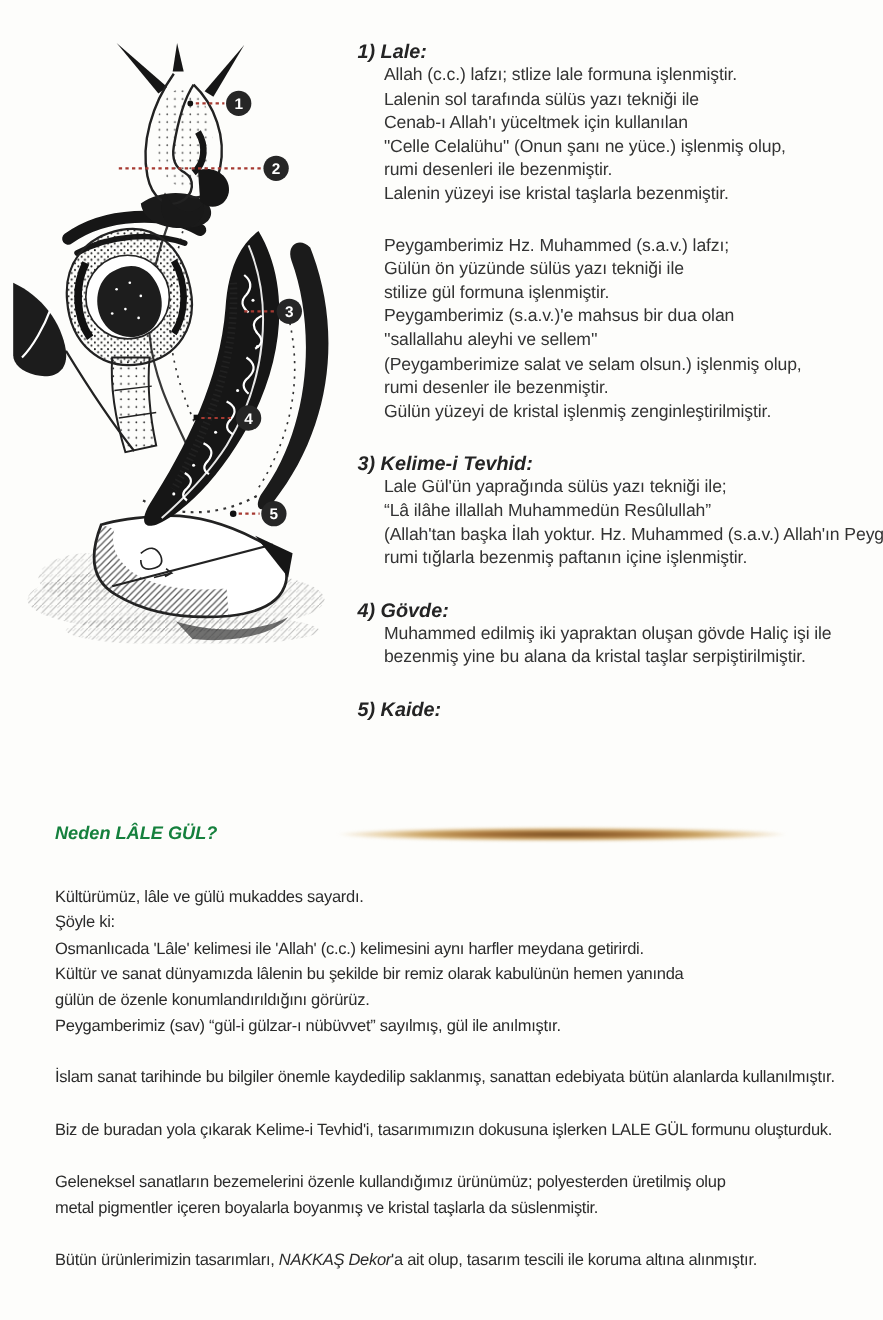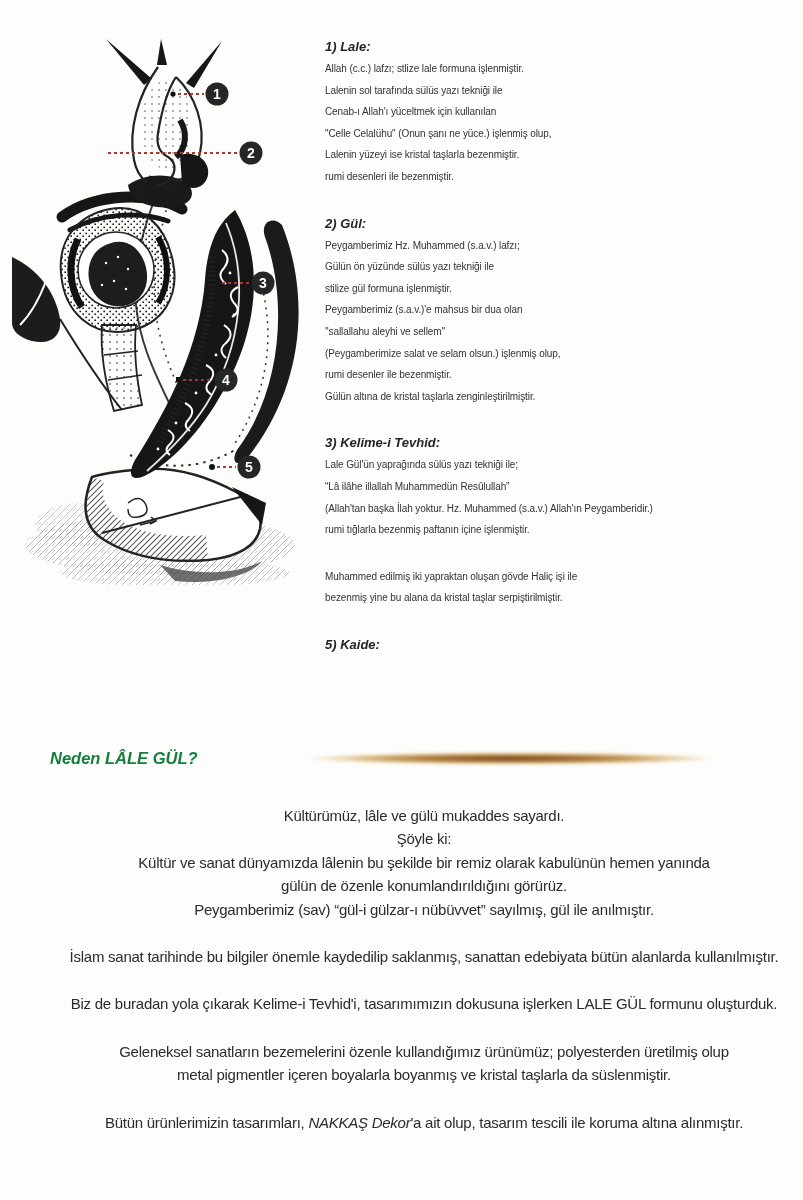--- a/index.html
+++ b/index.html
@@ -8,7 +8,7 @@
   
   .sections{position:absolute;left:325px;top:36px;width:478px;}
   .section{margin-bottom:25px;}
-  .section-title{font-size:13px;line-height:22px;font-weight:bold;font-style:italic;color:#242424;white-space:nowrap;}
+  .section-title{font-size:18px;line-height:22px;font-weight:bold;font-style:italic;color:#242424;white-space:nowrap;}
   .section-line{font-size:10px;line-height:21.6px;color:#333;letter-spacing:-0.1px;white-space:nowrap;}
   
   .illustration{position:absolute;left:10px;top:25px;width:320px;height:560px;}

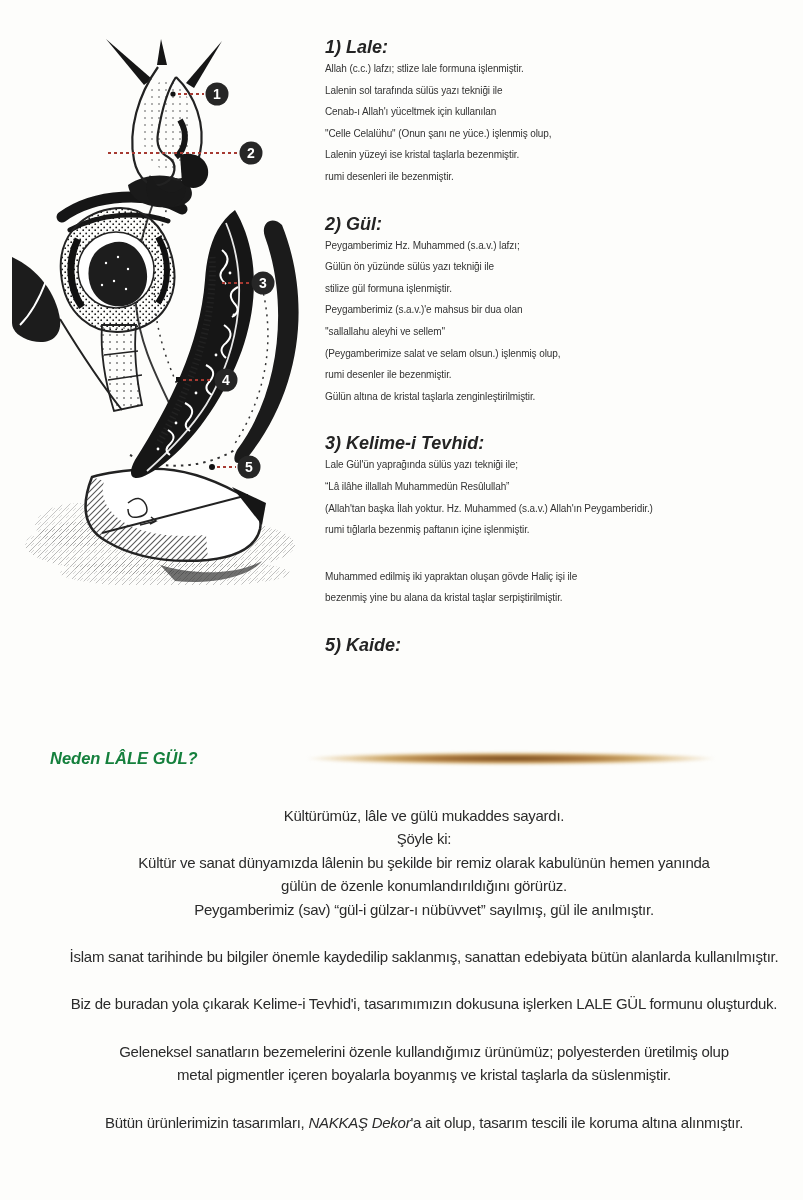--- a/index.html
+++ b/index.html
@@ -9,7 +9,7 @@
   .sections{position:absolute;left:325px;top:36px;width:478px;}
   .section{margin-bottom:25px;}
   .section-title{font-size:18px;line-height:22px;font-weight:bold;font-style:italic;color:#242424;white-space:nowrap;}
-  .section-line{font-size:10px;line-height:21.6px;color:#333;letter-spacing:-0.1px;white-space:nowrap;}
+  .section-line{font-size:16px;line-height:21.6px;color:#333;letter-spacing:-0.1px;white-space:nowrap;margin-left:24px;}
   
   .illustration{position:absolute;left:10px;top:25px;width:320px;height:560px;}
   

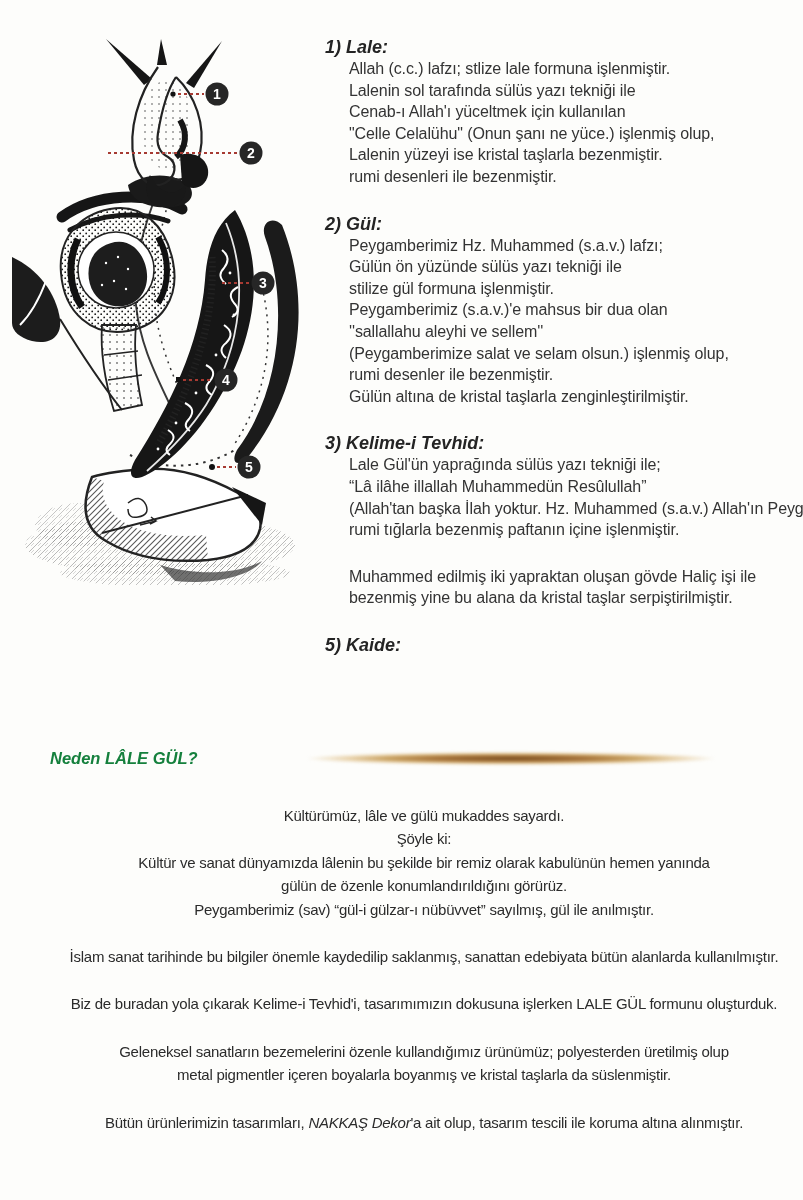--- a/index.html
+++ b/index.html
@@ -165,8 +165,8 @@
       <div class="section-line">Lalenin sol tarafında sülüs yazı tekniği ile</div>
       <div class="section-line">Cenab-ı Allah'ı yüceltmek için kullanılan</div>
       <div class="section-line">"Celle Celalühu" (Onun şanı ne yüce.) işlenmiş olup,</div>
+      <div class="section-line">rumi desenleri ile bezenmiştir.</div>
       <div class="section-line">Lalenin yüzeyi ise kristal taşlarla bezenmiştir.</div>
-      <div class="section-line">rumi desenleri ile bezenmiştir.</div>
     </div>
     <div class="section">
       <div class="section-title">2) Gül:</div>

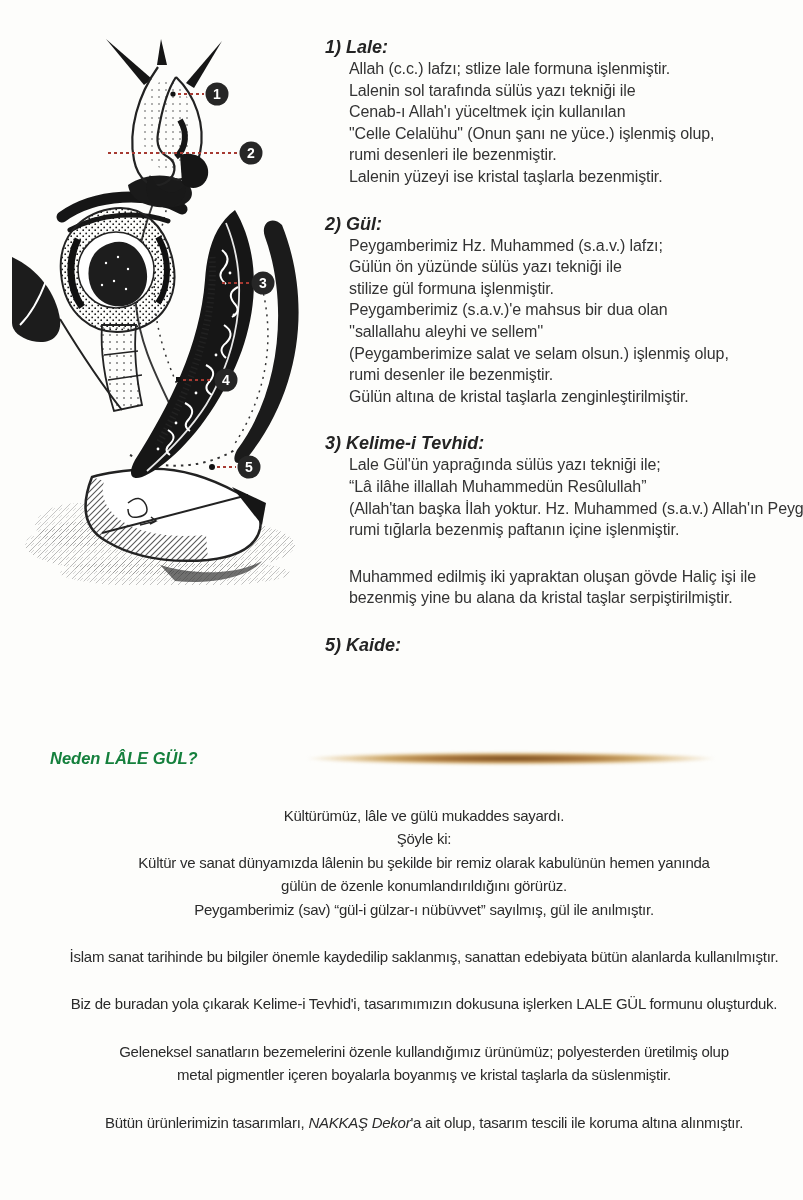--- a/index.html
+++ b/index.html
@@ -169,7 +169,6 @@
       <div class="section-line">Lalenin yüzeyi ise kristal taşlarla bezenmiştir.</div>
     </div>
     <div class="section">
-      <div class="section-title">2) Gül:</div>
       <div class="section-line">Peygamberimiz Hz. Muhammed (s.a.v.) lafzı;</div>
       <div class="section-line">Gülün ön yüzünde sülüs yazı tekniği ile</div>
       <div class="section-line">stilize gül formuna işlenmiştir.</div>

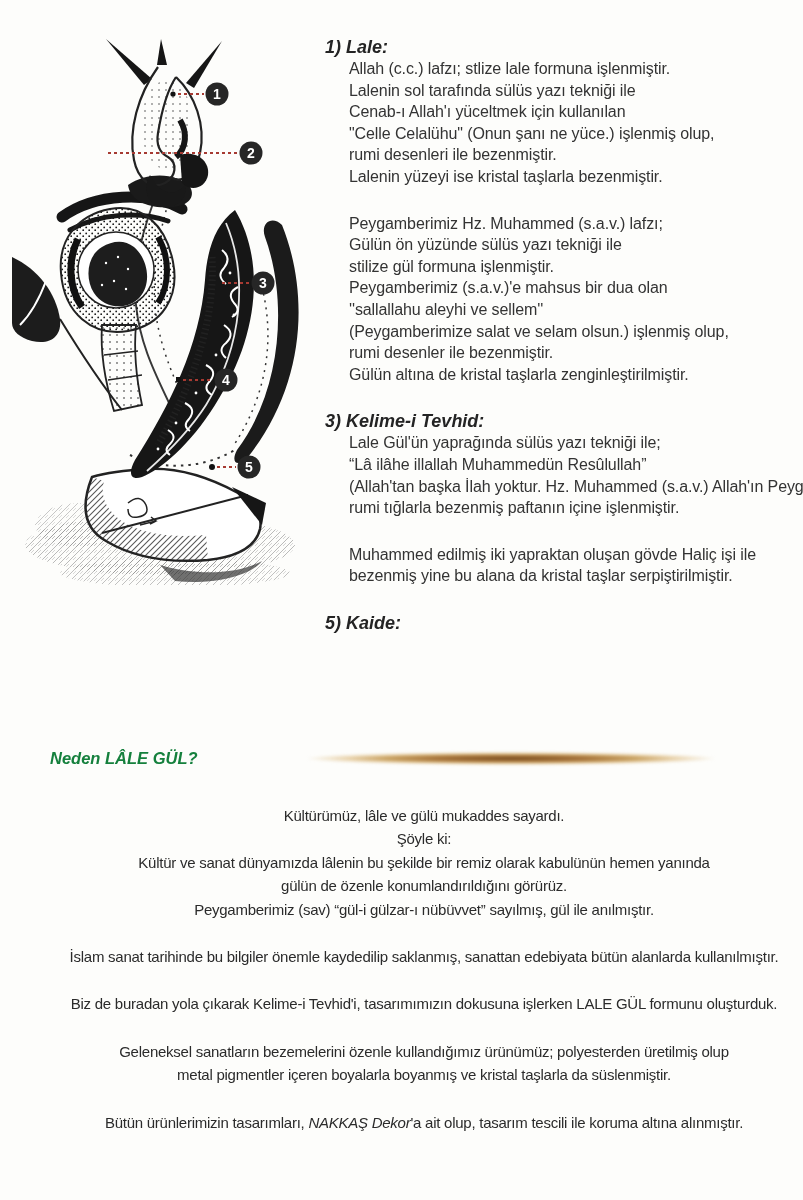--- a/index.html
+++ b/index.html
@@ -176,7 +176,7 @@
       <div class="section-line">''sallallahu aleyhi ve sellem''</div>
       <div class="section-line">(Peygamberimize salat ve selam olsun.) işlenmiş olup,</div>
       <div class="section-line">rumi desenler ile bezenmiştir.</div>
-      <div class="section-line">Gülün altına de kristal taşlarla zenginleştirilmiştir.</div>
+      <div class="section-line">Gülün yüzeyi de kristal işlenmiş zenginleştirilmiştir.</div>
     </div>
     <div class="section">
       <div class="section-title">3) Kelime-i Tevhid:</div>

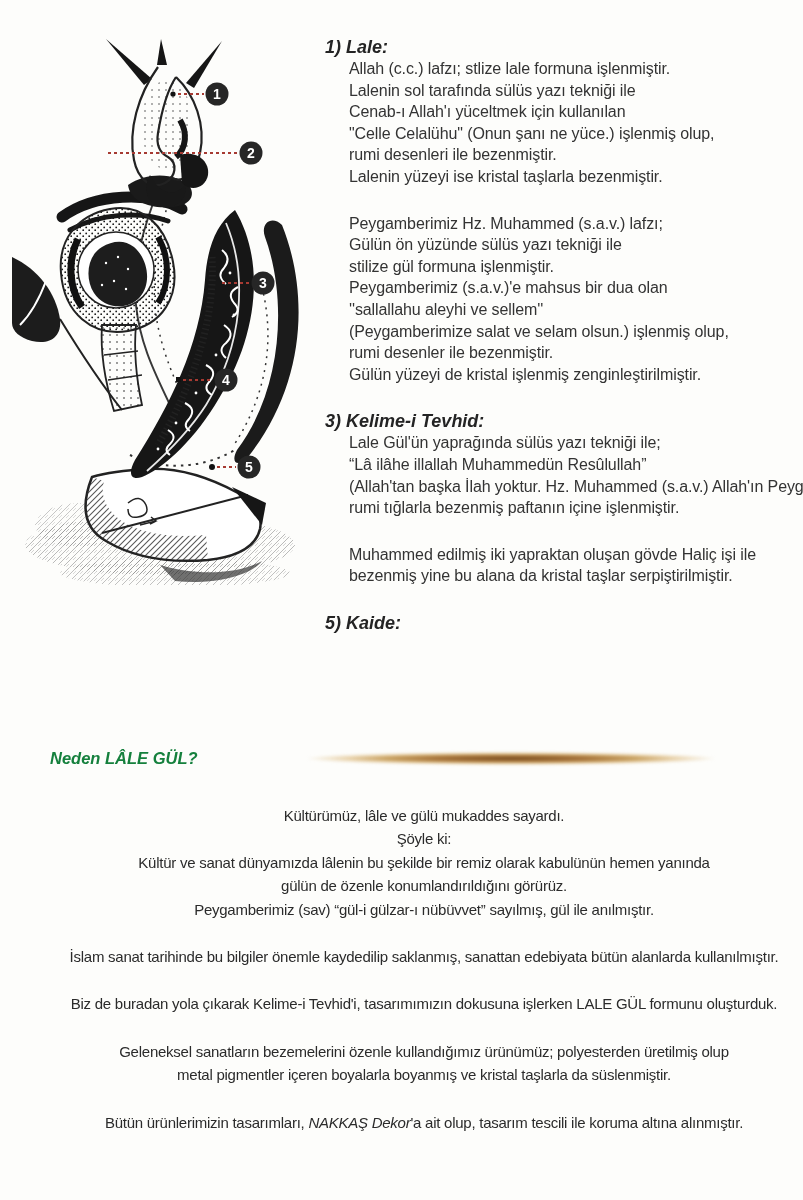--- a/index.html
+++ b/index.html
@@ -186,6 +186,7 @@
       <div class="section-line">rumi tığlarla bezenmiş paftanın içine işlenmiştir.</div>
     </div>
     <div class="section">
+      <div class="section-title">4) Gövde:</div>
       <div class="section-line">Muhammed edilmiş iki yapraktan oluşan gövde Haliç işi ile</div>
       <div class="section-line">bezenmiş yine bu alana da kristal taşlar serpiştirilmiştir.</div>
     </div>

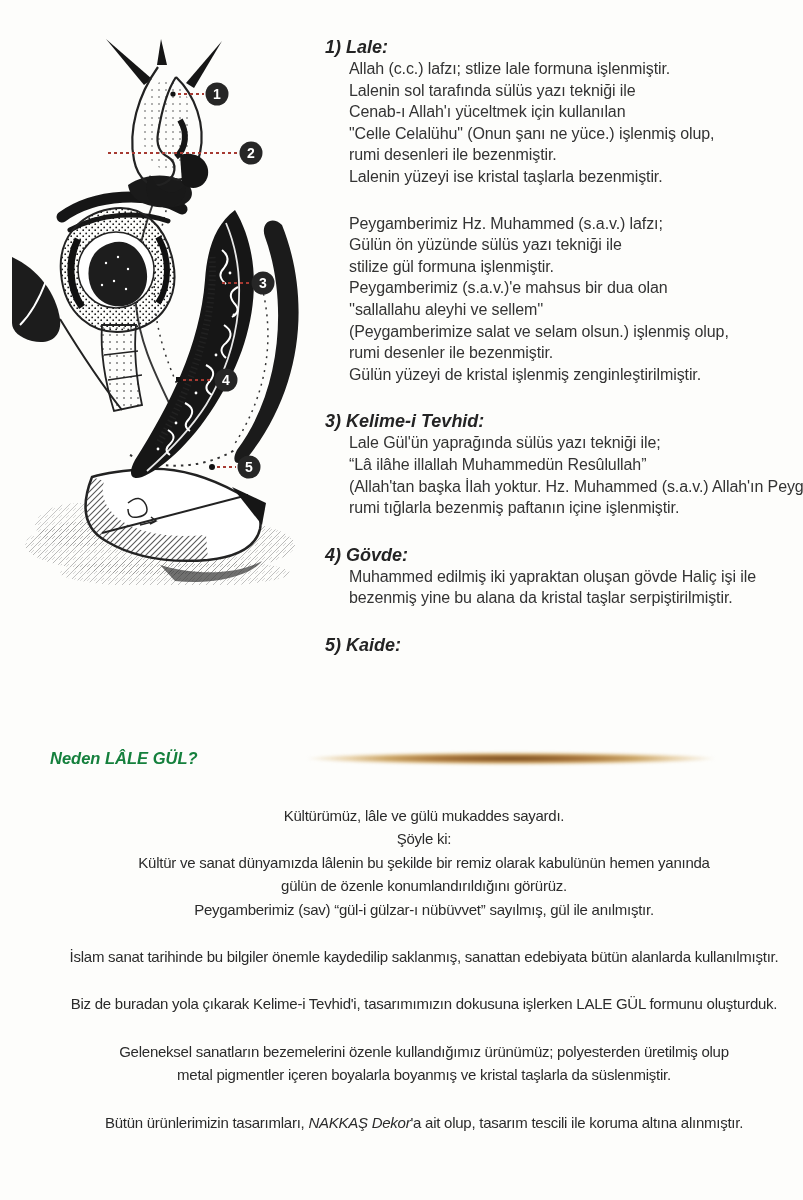--- a/index.html
+++ b/index.html
@@ -18,7 +18,7 @@
          background:radial-gradient(closest-side,#744a1e 0%,#a5723a 38%,#c9a263 62%,#e8d2ab 80%,rgba(250,245,235,0) 100%);
          filter:blur(1.6px);}
   
-  .paragraphs{position:absolute;left:50px;top:804px;width:748px;text-align:center;}
+  .paragraphs{position:absolute;left:50px;top:804px;width:748px;}
   .para{margin-bottom:24px;font-size:15px;line-height:23.4px;color:#2b2b2b;letter-spacing:-0.25px;}
   .para .line{display:block;white-space:nowrap;}
   .brand{font-weight:normal;font-style:italic;}

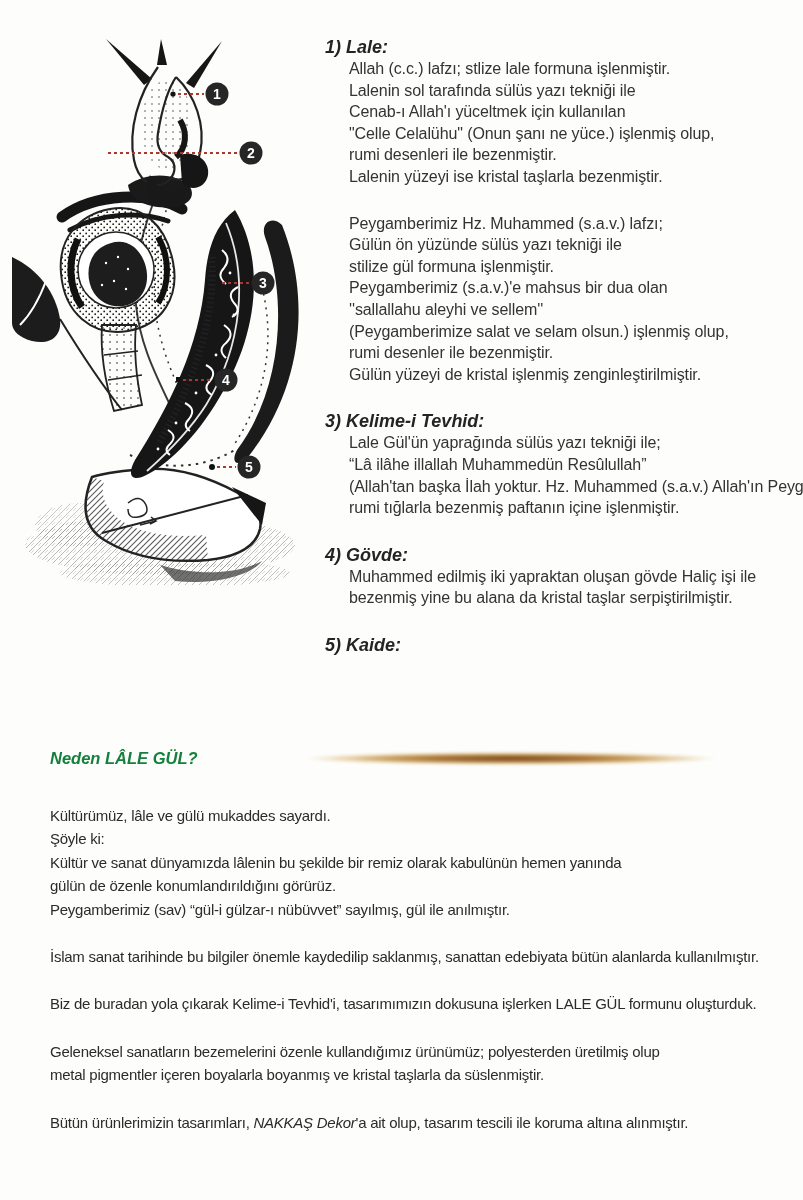--- a/index.html
+++ b/index.html
@@ -202,6 +202,7 @@
     <div class="para">
       <span class="line">Kültürümüz, lâle ve gülü mukaddes sayardı.</span>
       <span class="line">Şöyle ki:</span>
+      <span class="line">Osmanlıcada 'Lâle' kelimesi ile 'Allah' (c.c.) kelimesini aynı harfler meydana getirirdi.</span>
       <span class="line">Kültür ve sanat dünyamızda lâlenin bu şekilde bir remiz olarak kabulünün hemen yanında</span>
       <span class="line">gülün de özenle konumlandırıldığını görürüz.</span>
       <span class="line">Peygamberimiz (sav) “gül-i gülzar-ı nübüvvet” sayılmış, gül ile anılmıştır.</span>

